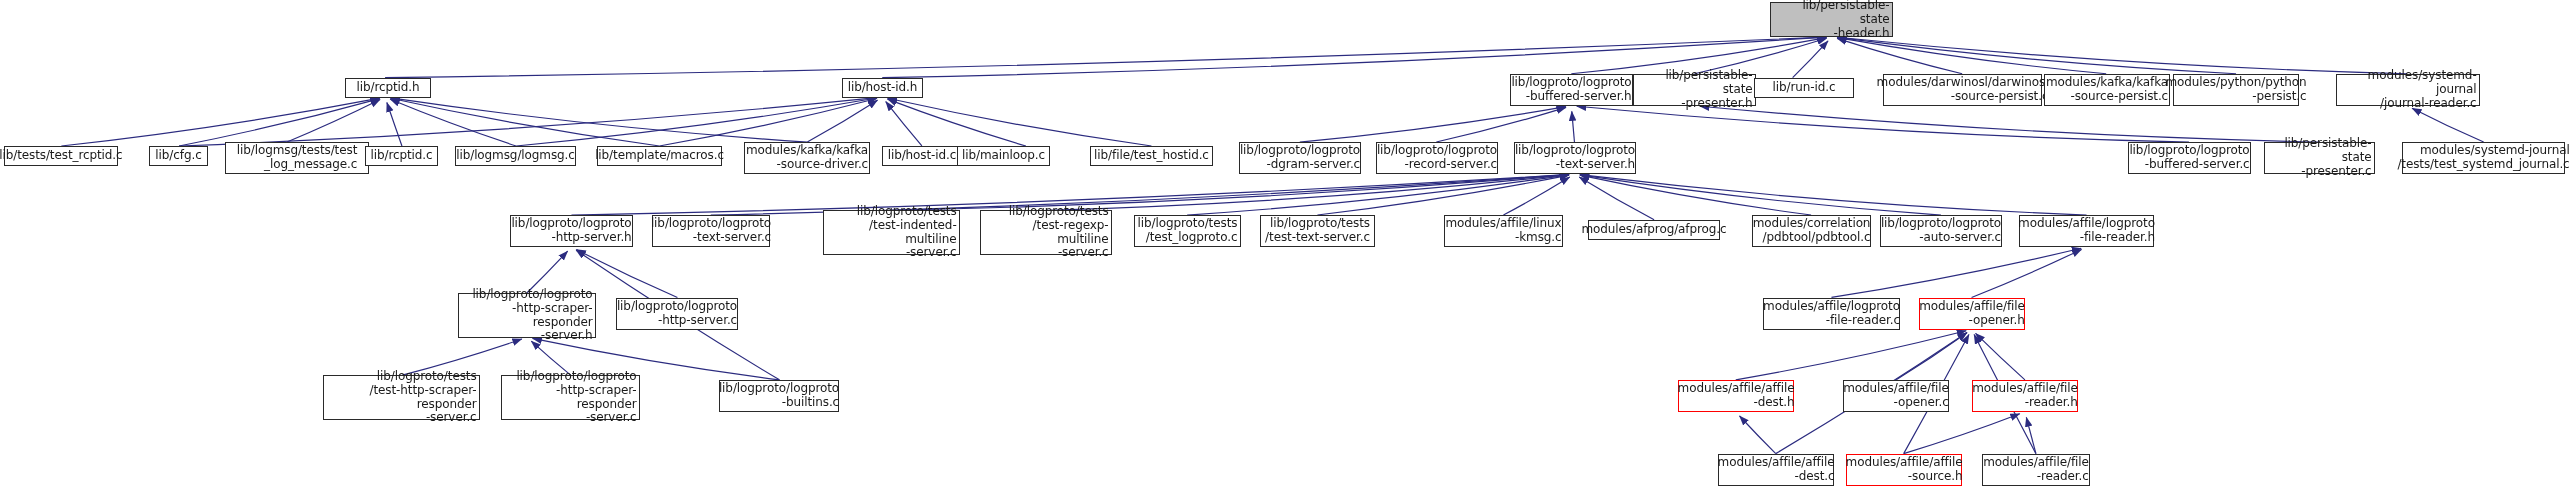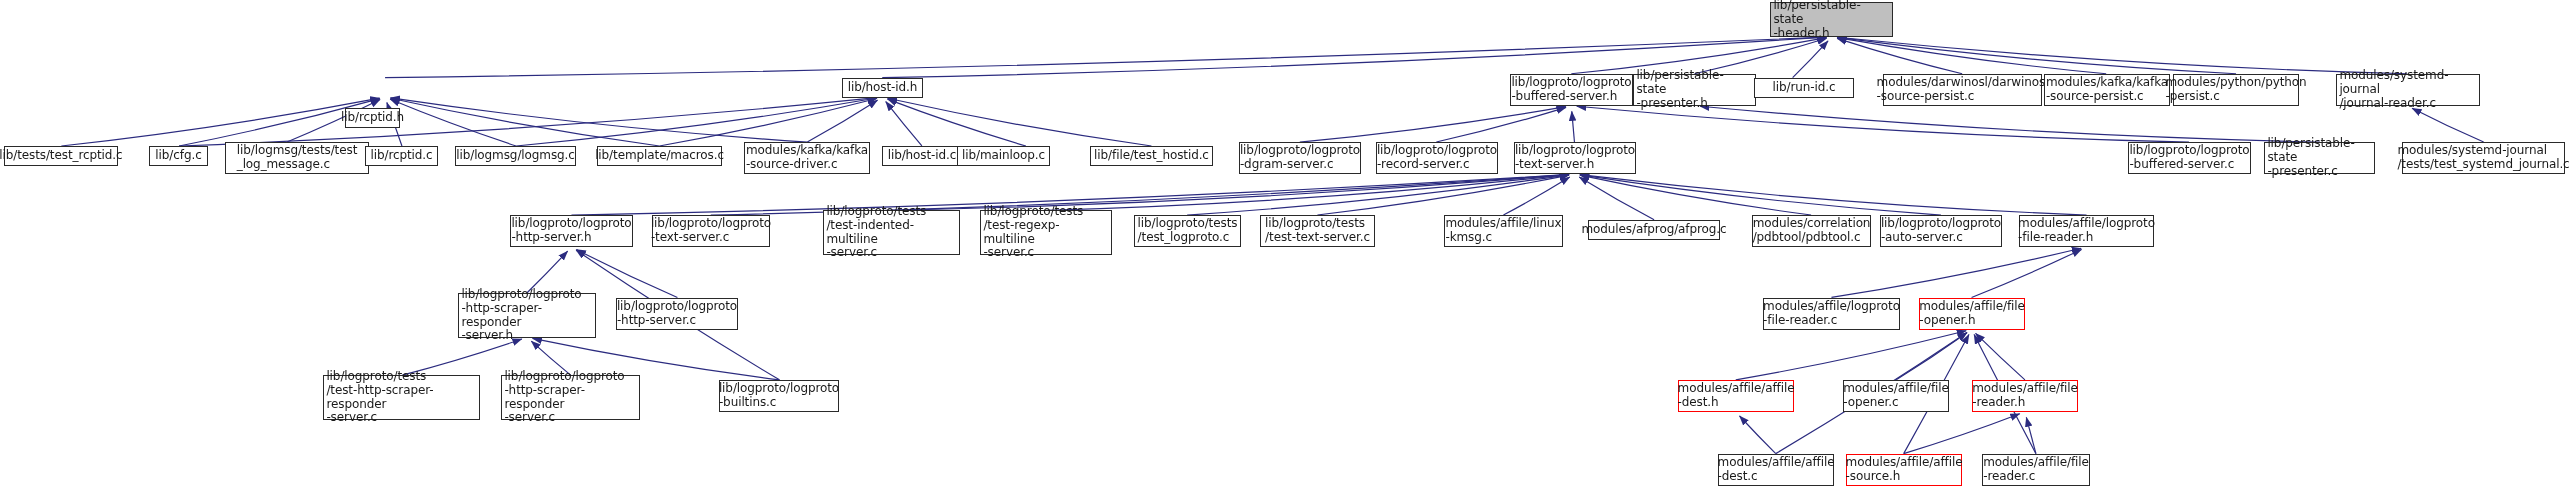--- a/index.html
+++ b/index.html
@@ -7,7 +7,7 @@
   #graph{position:relative;width:2576px;height:496px;overflow:hidden;background:#fff;}
   #edges{position:absolute;left:0;top:0;width:2576px;height:496px;pointer-events:none;}
   .node{position:absolute;box-sizing:border-box;display:flex;align-items:center;
-        justify-content:center;text-align:left;background:#ffffff;
+        justify-content:center;text-align:right;background:#ffffff;
         border:0.8px solid #2a2a2a;color:#1a1a1a;font-size:12px;line-height:13.7px;
         letter-spacing:-0.1px;white-space:pre-line;padding:0 2.4px;}
   .node.root{background:#bfbfbf;border:0.8px solid #2a2a2a;}

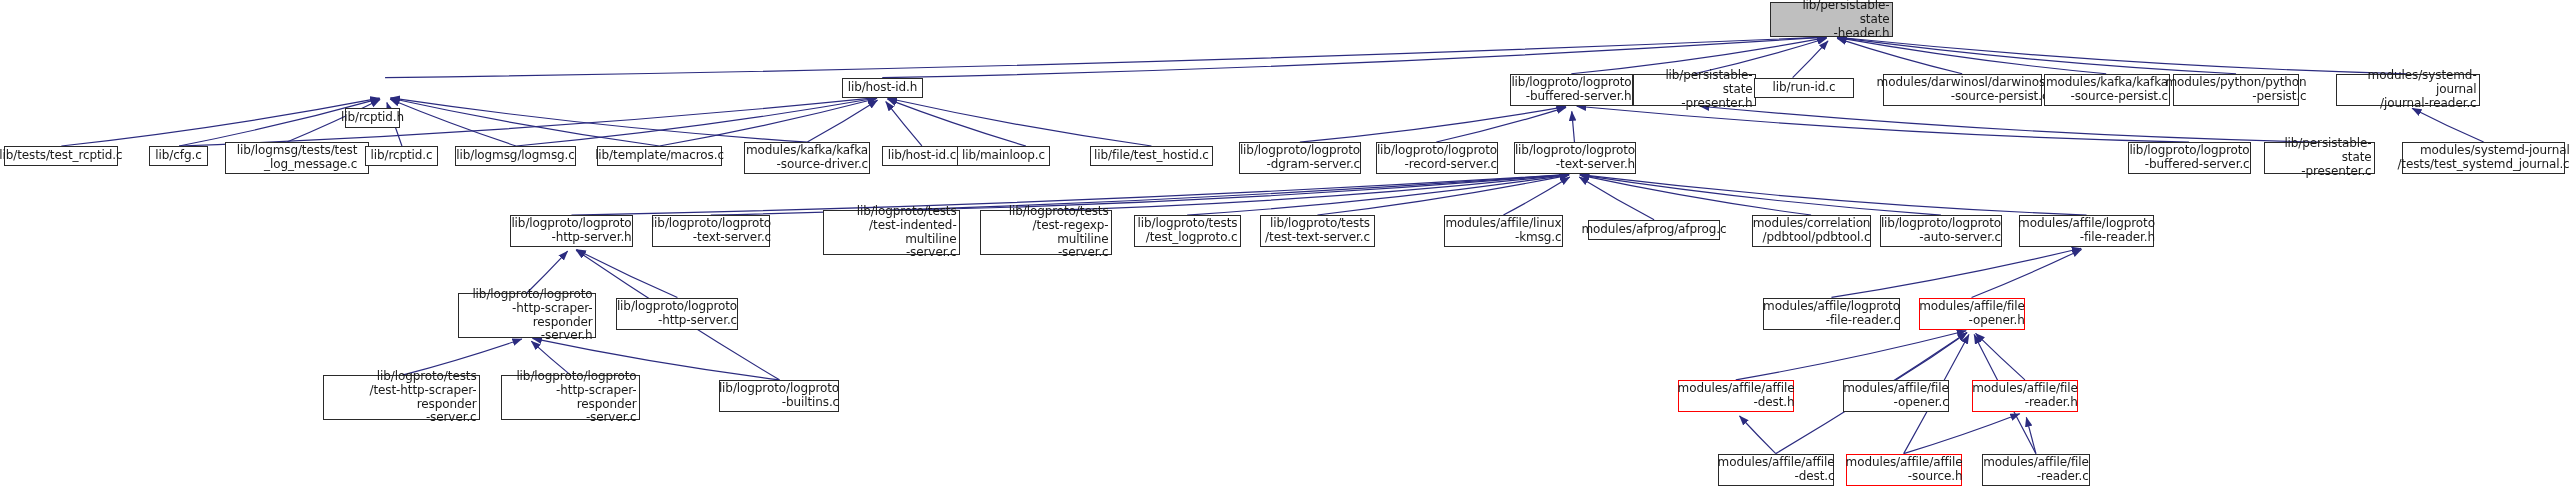--- a/index.html
+++ b/index.html
@@ -83,7 +83,7 @@
     </svg>
 <div class="node root" style="left: 1770px; top: 2.4px; width: 123px; height: 35px;">lib/persistable-state
 -header.h</div>
-    <div class="node" style="left: 345px; top: 78px; width: 55px; height: 19.6px; margin-top: 30px;">lib/rcptid.h</div>
+    <div class="node" style="left: 345px; top: 78px; width: 86px; height: 19.6px;">lib/rcptid.h</div>
     <div class="node" style="left: 842px; top: 78px; width: 81px; height: 19.6px;">lib/host-id.h</div>
     <div class="node" style="left: 1510px; top: 74px; width: 123px; height: 32px;">lib/logproto/logproto
 -buffered-server.h</div>

